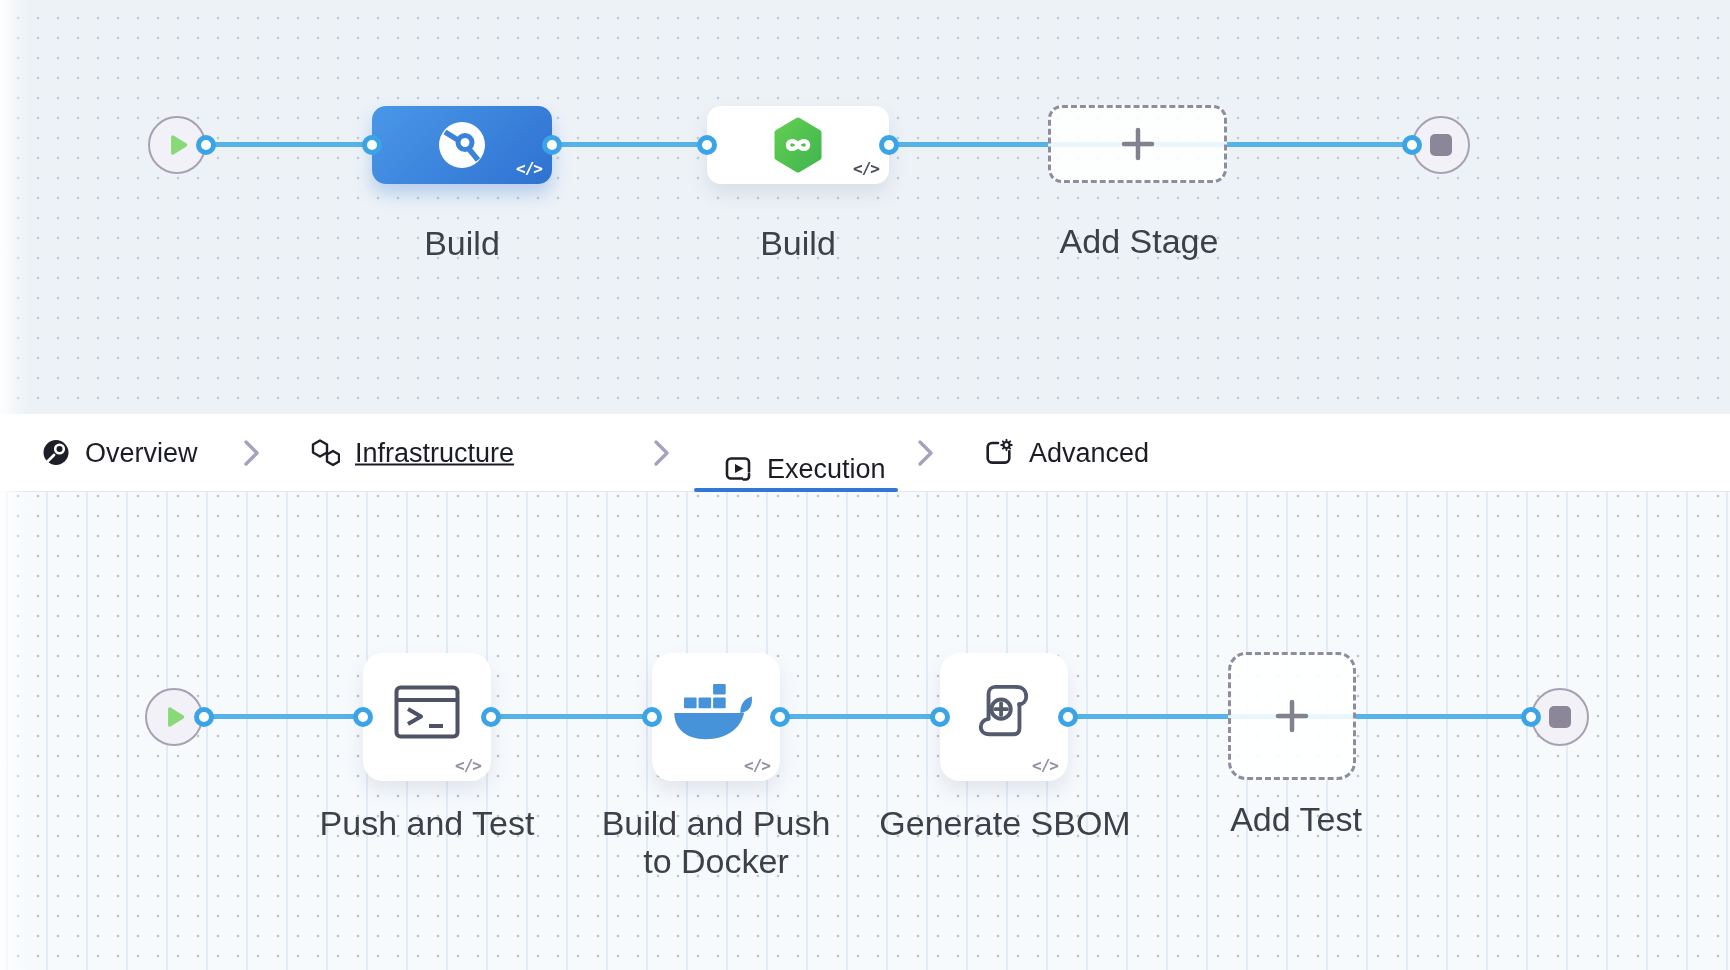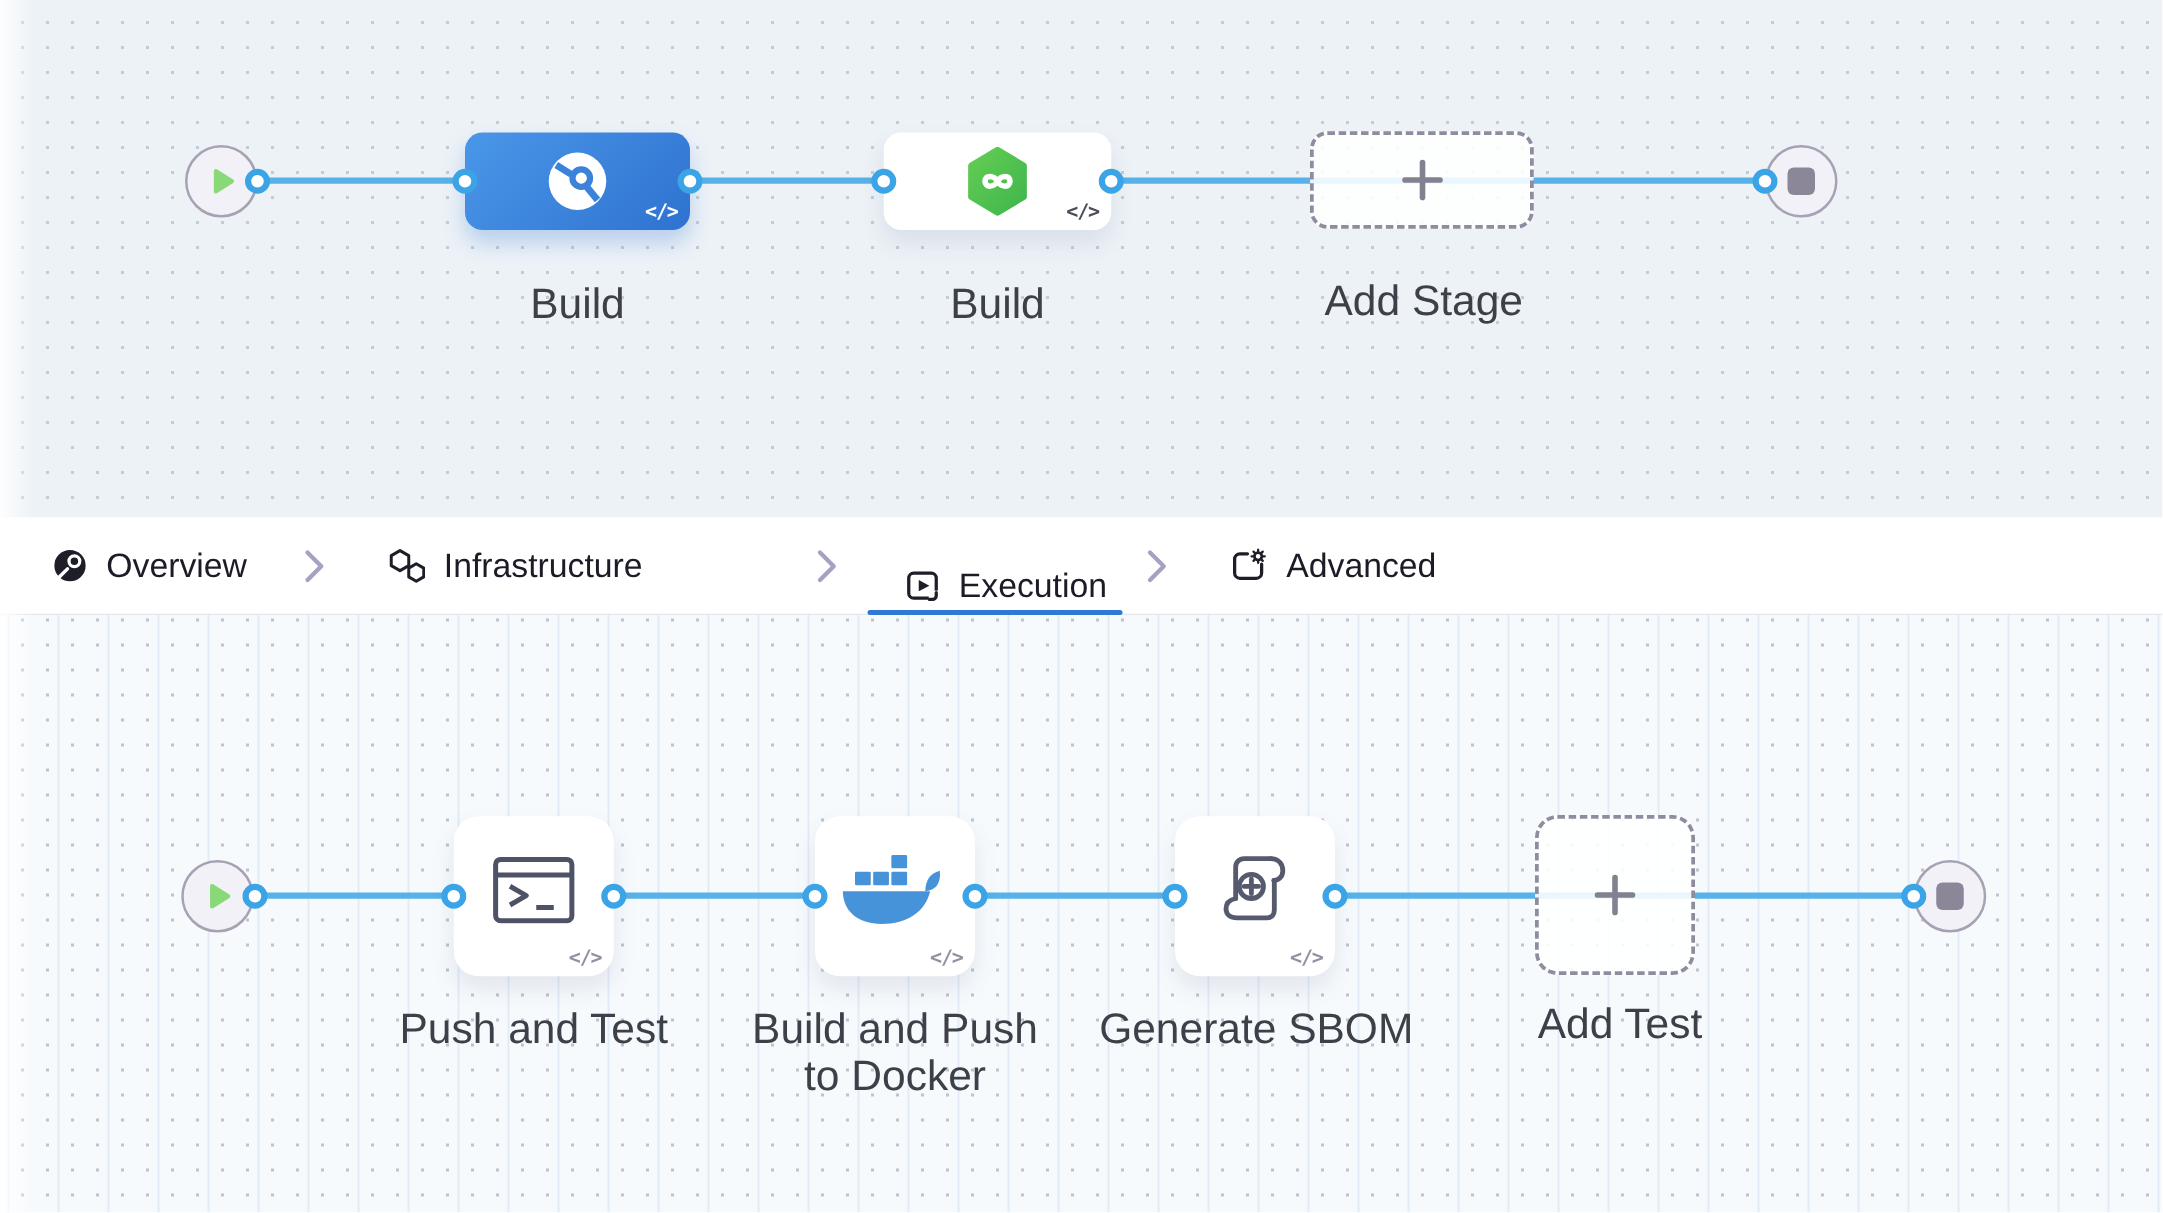--- a/index.html
+++ b/index.html
@@ -145,7 +145,7 @@
       </svg>
     </div>
 
-    <div class="tab" style="left:310px;">
+    <div class="tab" style="left:310px;text-decoration:underline;">
       <svg width="30" height="28" viewBox="0 0 30 28">
         <polygon points="10,2 17,6 17,14 10,18 3,14 3,6" fill="none" stroke="#1d1e28" stroke-width="2.4" stroke-linejoin="round"></polygon>
         <polygon points="23,12.5 29,16 29,23 23,26.5 17,23 17,16" fill="none" stroke="#1d1e28" stroke-width="2.4" stroke-linejoin="round"></polygon>

